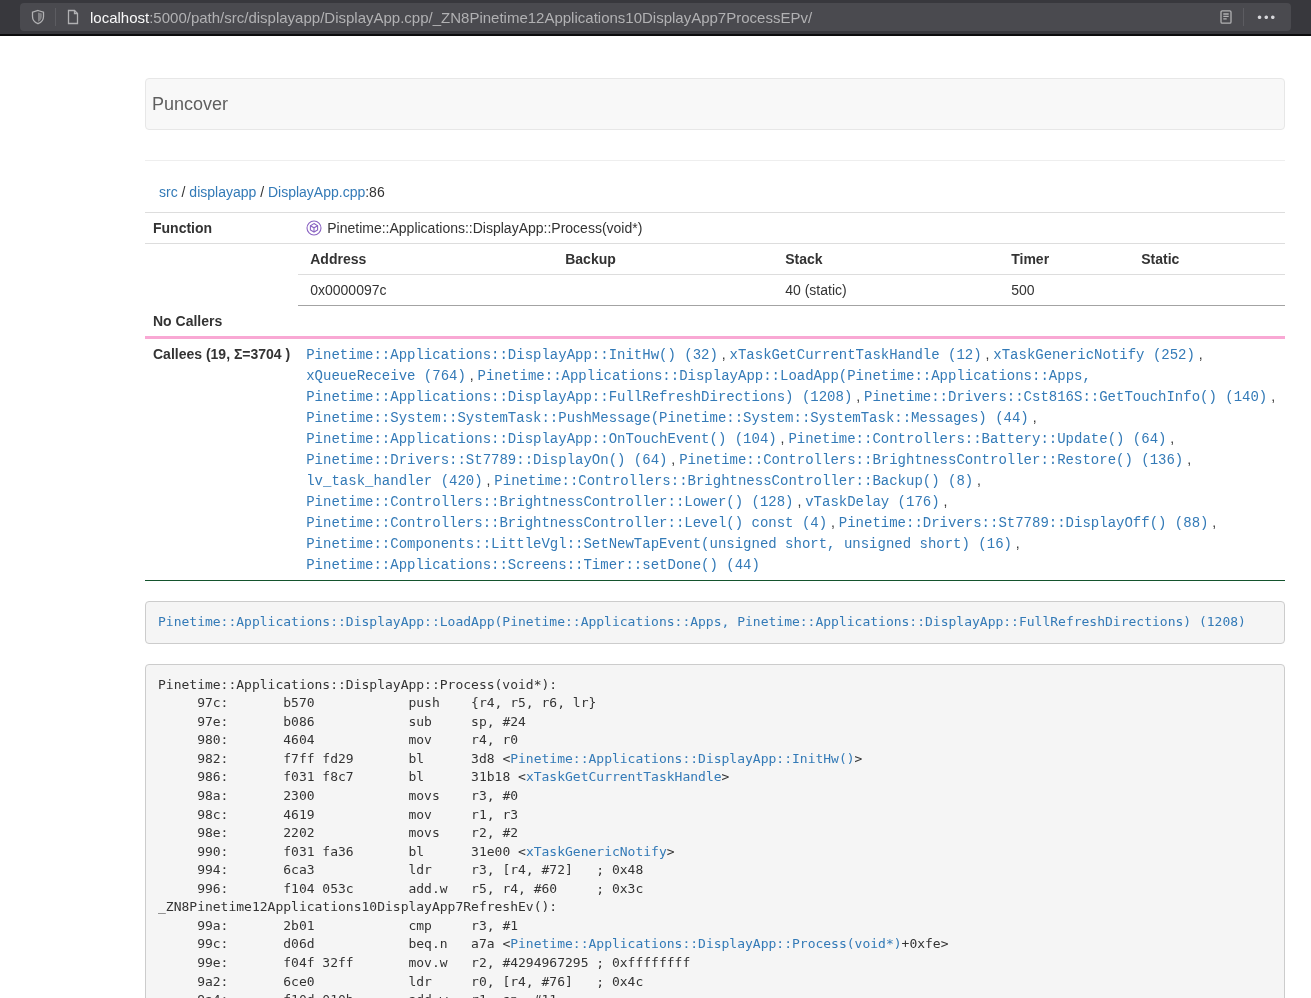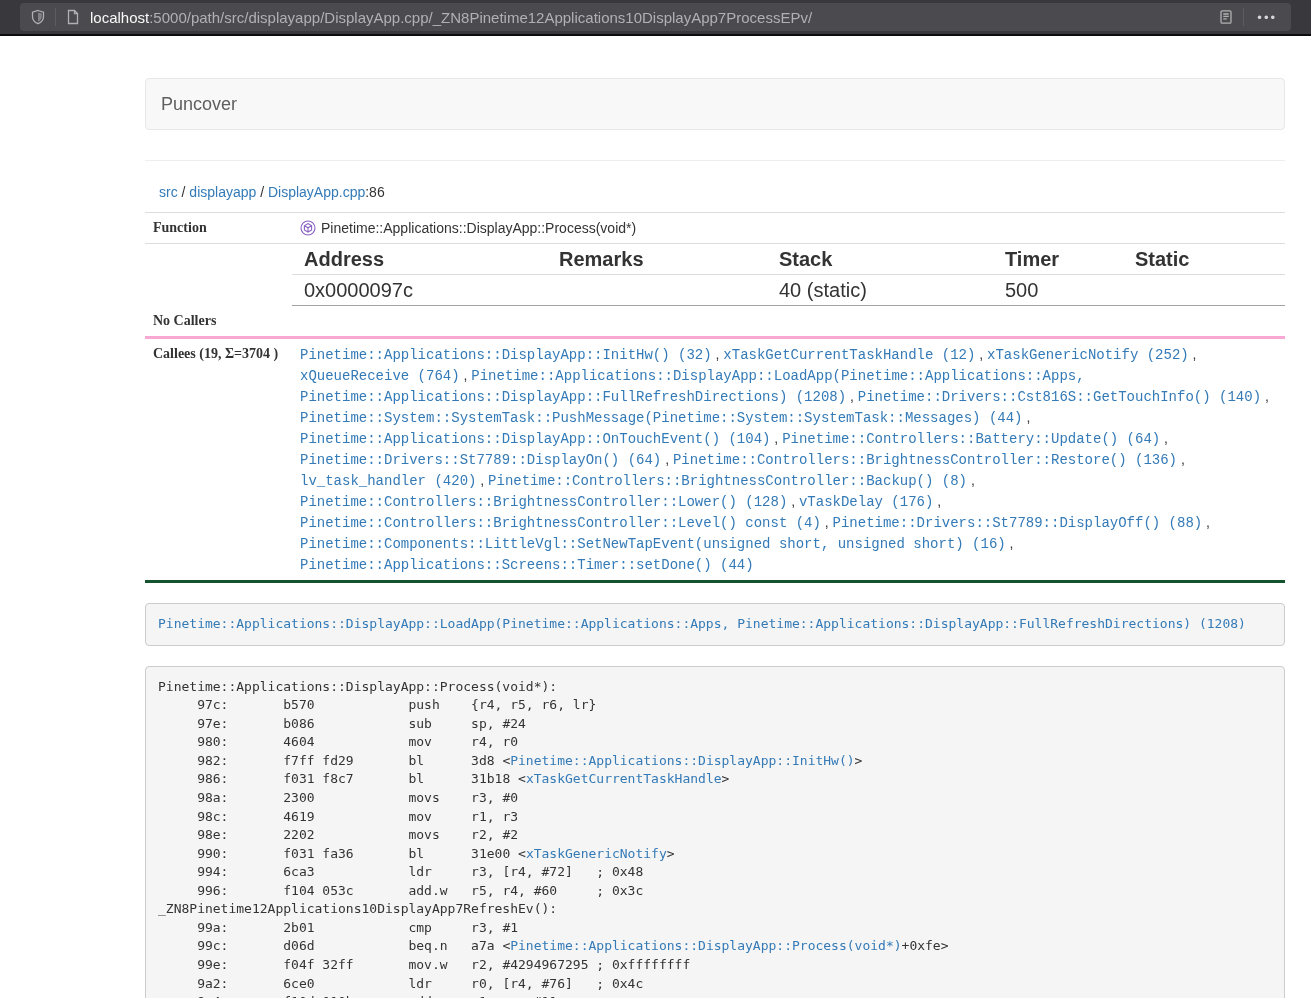--- a/index.html
+++ b/index.html
@@ -33,7 +33,7 @@
 
   .navbar{
     background:#f8f8f8; border:1px solid #e7e7e7; border-radius:4px;
-    height:52px; display:flex; align-items:center; padding:0 15px;
+    height:52px; display:flex; align-items:center; padding:0 6px;
   }
   .navbar-brand{ font-size:18px; color:#5f5f5f; text-decoration:none; line-height:20px; }
 

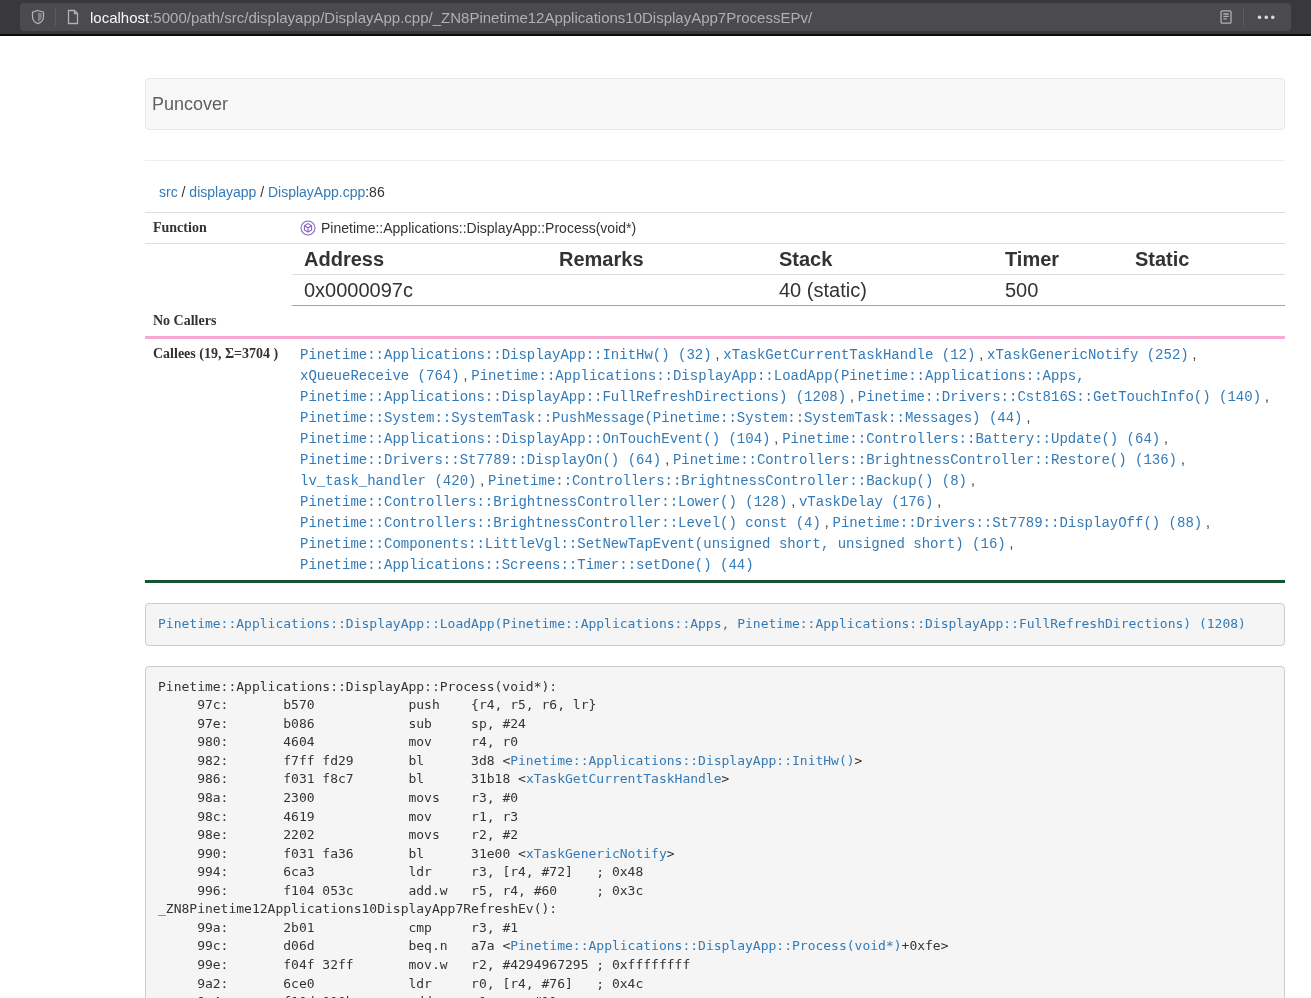--- a/index.html
+++ b/index.html
@@ -48,7 +48,7 @@
   .symbol-table th, .symbol-table td{
     text-align:left; vertical-align:top; padding:5px 8px; font-weight:normal;
   }
-  .symbol-table > tbody > tr > th{ font-weight:bold; white-space:nowrap;font-family:Liberation Serif, serif; }
+  .symbol-table > tbody > tr > th{ font-weight:bold; white-space:nowrap; }
   .col-head{ width:147px; }
   tr.fn-row > th, tr.fn-row > td{ border-top:1px solid #ddd; border-bottom:1px solid #ddd; }
   tr.no-callers-row > th, tr.no-callers-row > td{ border-bottom:3px solid #f9a8d4; }

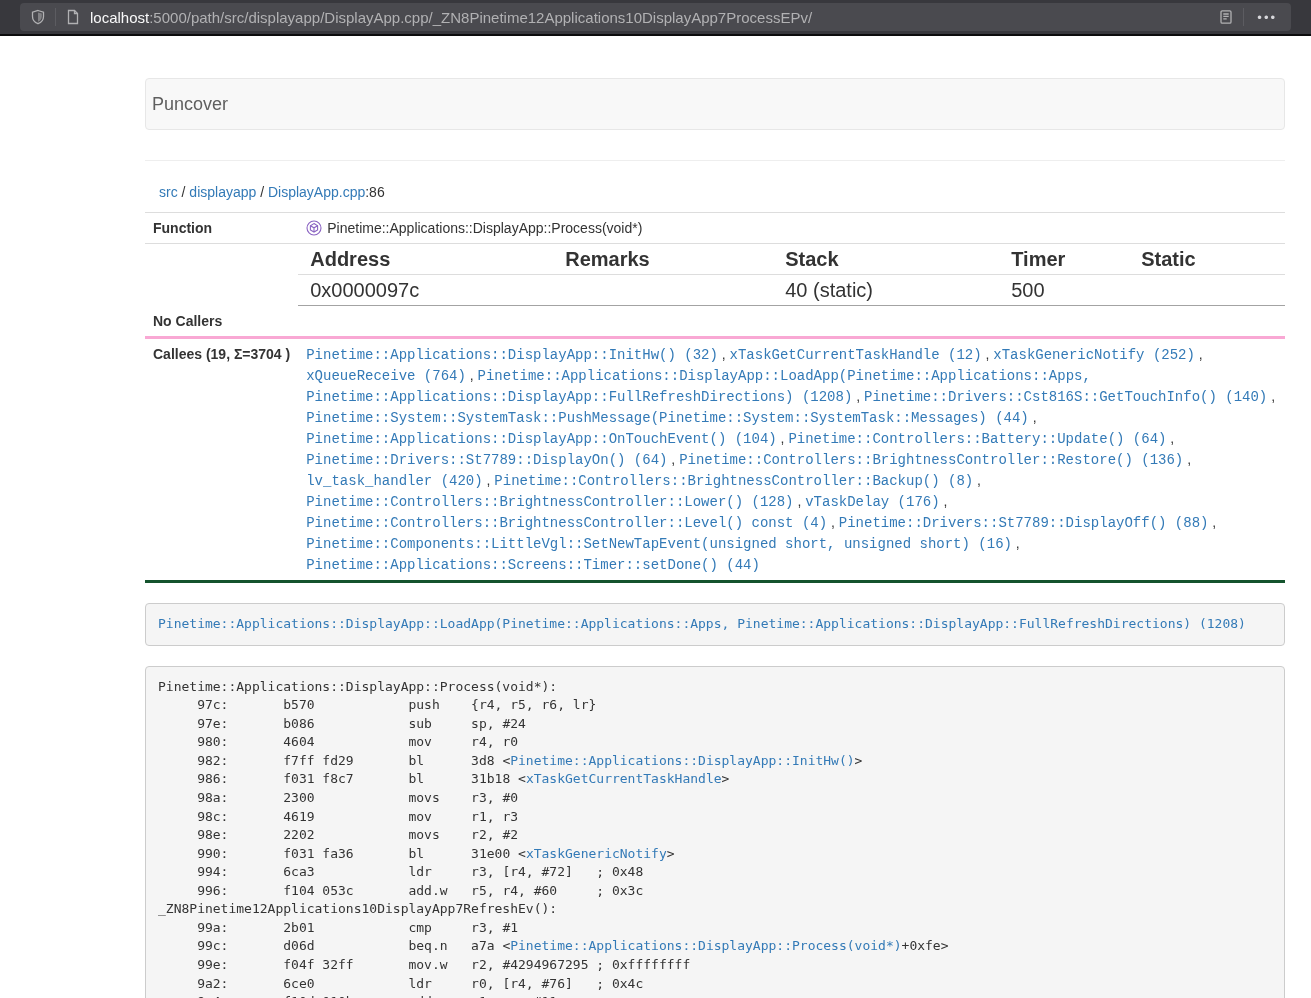--- a/index.html
+++ b/index.html
@@ -55,7 +55,7 @@
   tr.callees-row > th, tr.callees-row > td{ border-bottom:3px solid #14532d; }
   td.nested-cell{ padding:0 !important; }
 
-  .inner-table{ width:100%; font-size:20px; line-height:20px; }
+  .inner-table{ width:100%; font-size:14px; line-height:20px; }
   .inner-table th, .inner-table td{ text-align:left; padding:5px 12px; }
   .inner-table thead th{ font-weight:bold; border-bottom:1px solid #ddd; }
   .inner-table tbody td{ border-bottom:1px solid #a3a3a3; }

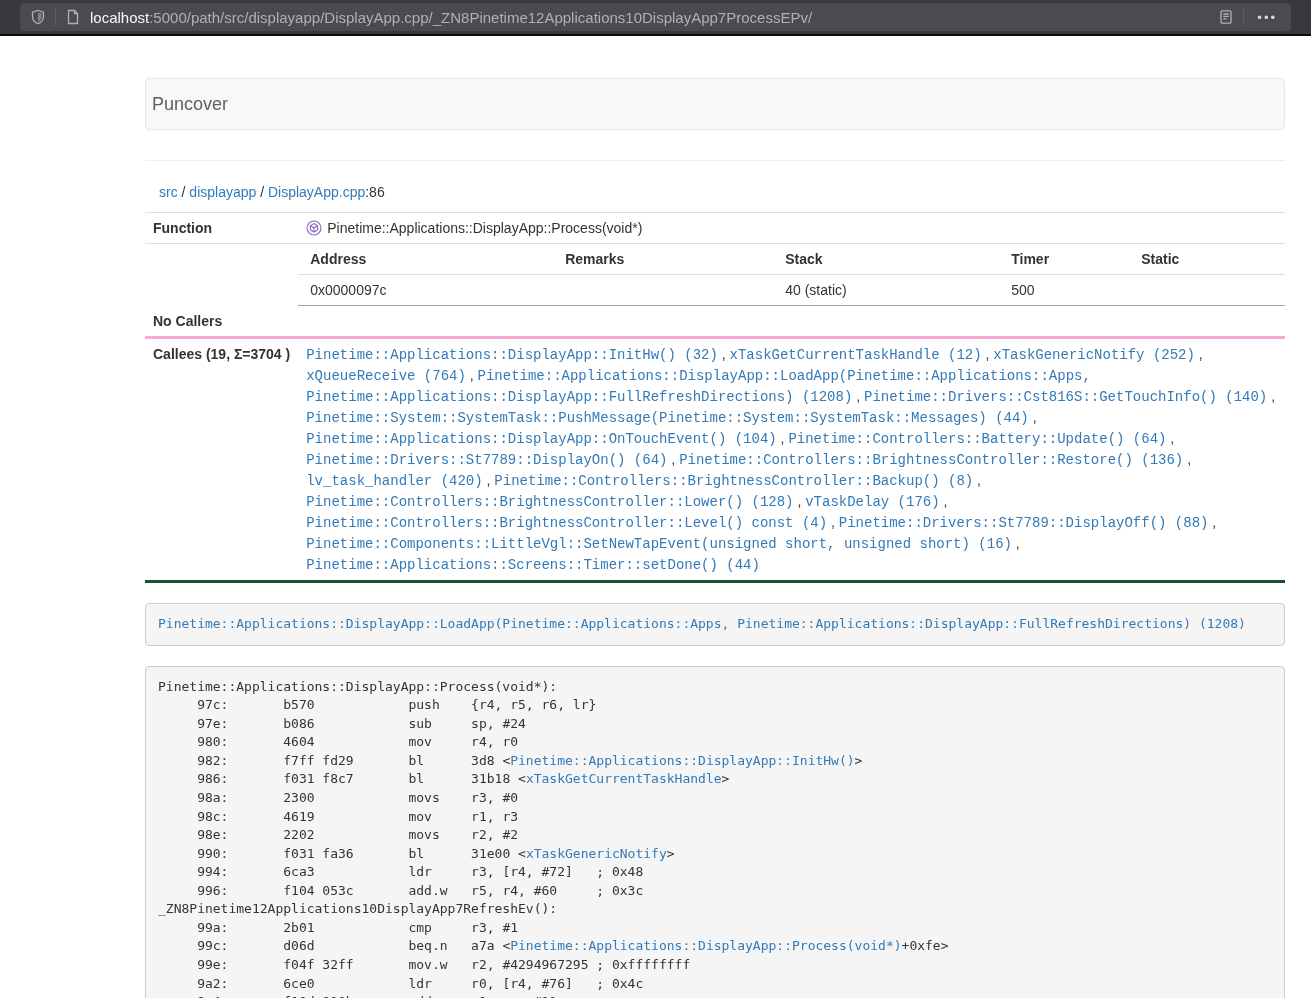--- a/index.html
+++ b/index.html
@@ -142,7 +142,7 @@
             <thead>
               <tr>
                 <th class="c-address">Address</th>
-                <th class="c-remarks">Remarks</th>
+                <th class="c-remarks">Backup</th>
                 <th class="c-stack">Stack</th>
                 <th class="c-code">Timer</th>
                 <th>Static</th>

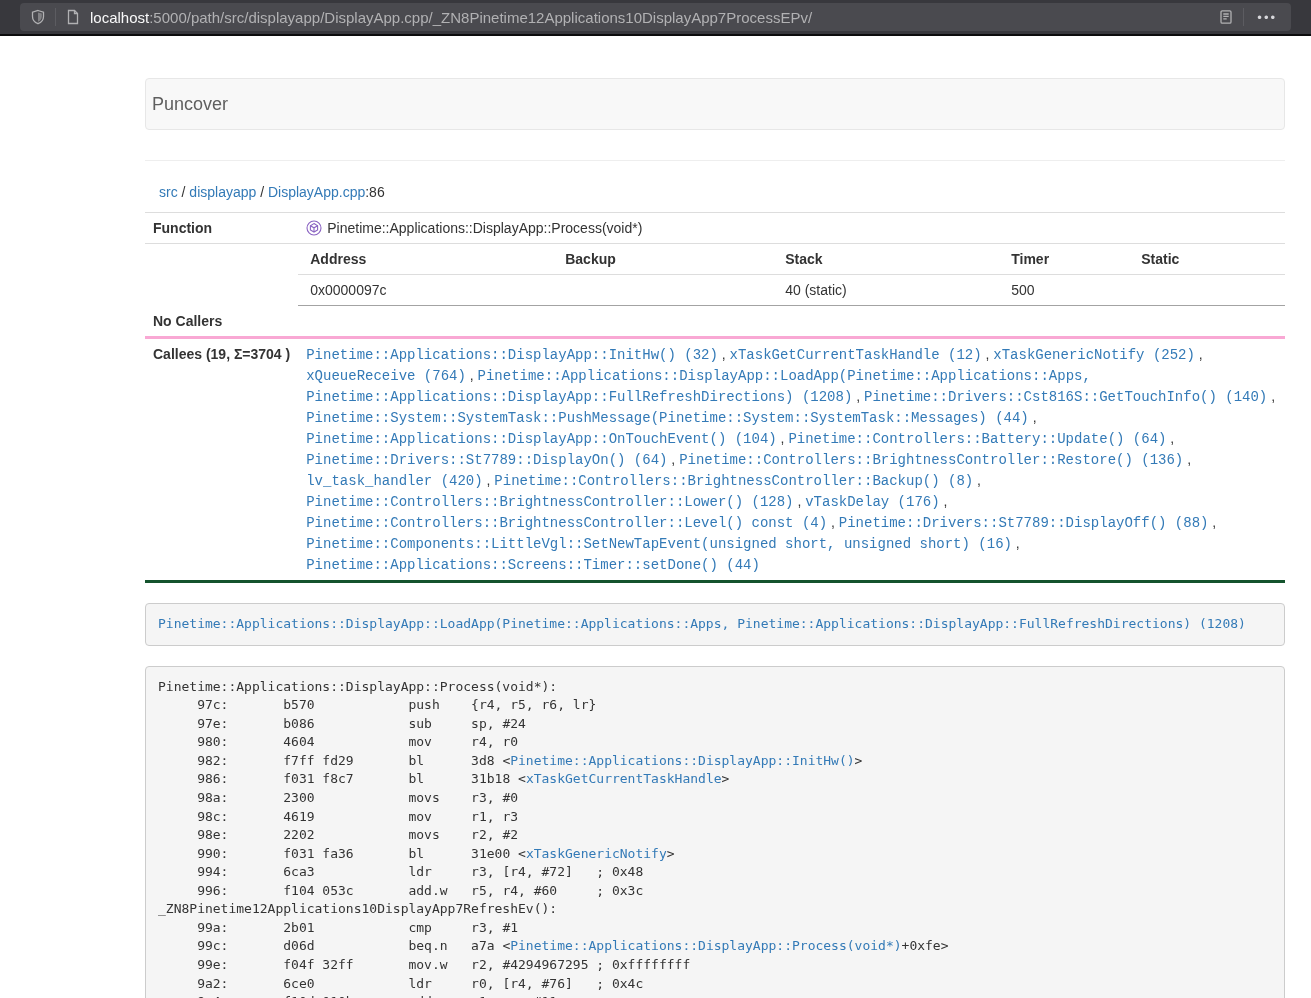--- a/index.html
+++ b/index.html
@@ -52,7 +52,7 @@
   .col-head{ width:147px; }
   tr.fn-row > th, tr.fn-row > td{ border-top:1px solid #ddd; border-bottom:1px solid #ddd; }
   tr.no-callers-row > th, tr.no-callers-row > td{ border-bottom:3px solid #f9a8d4; }
-  tr.callees-row > th, tr.callees-row > td{ border-bottom:3px solid #14532d; }
+  tr.callees-row > th, tr.callees-row > td{ border-bottom:1px solid #14532d; }
   td.nested-cell{ padding:0 !important; }
 
   .inner-table{ width:100%; font-size:14px; line-height:20px; }

